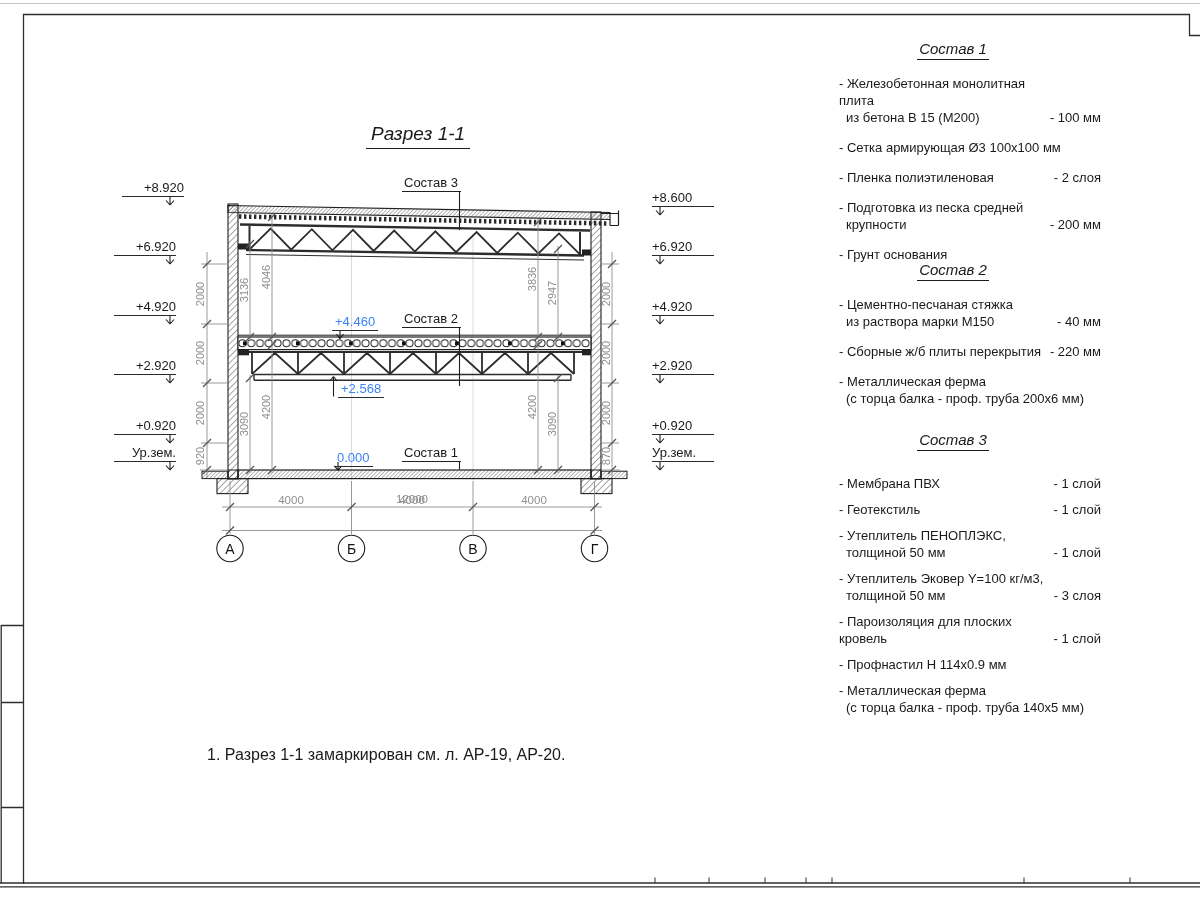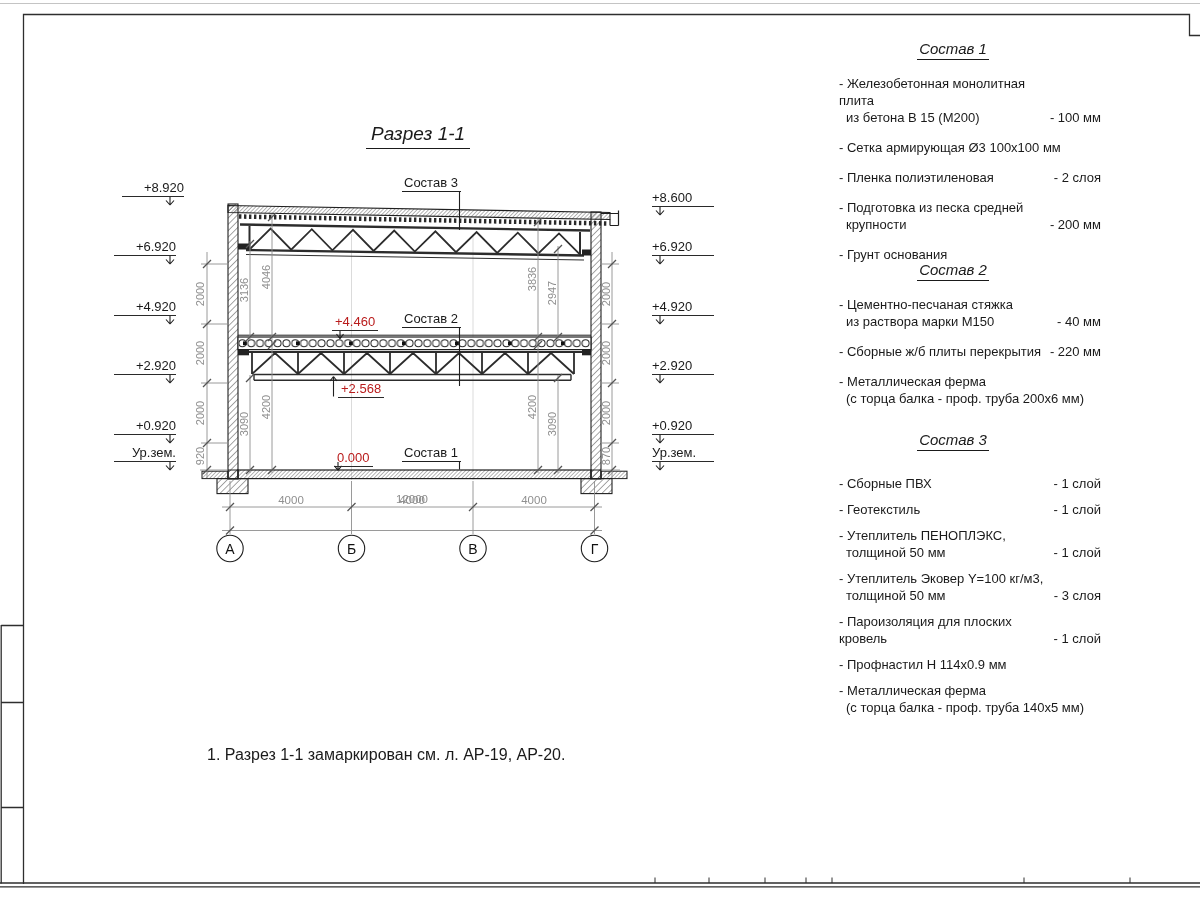--- a/index.html
+++ b/index.html
@@ -13,7 +13,7 @@
     width:62px;padding-bottom:1px;white-space:nowrap;}
   .mark.l{text-align:right;}
   .mark.r{text-align:left;}
-  .lvl{position:absolute;font-size:13px;color:#b91c1c;border-bottom:1px solid #2a2a2a;
+  .lvl{position:absolute;font-size:13px;color:#3b82f6;border-bottom:1px solid #2a2a2a;
     padding:0 3px 1px;white-space:nowrap;}
   .callout{position:absolute;font-size:13px;color:#1a1a1a;white-space:nowrap;}
   .dimv{position:absolute;font-size:11px;color:#8f8f8f;white-space:nowrap;

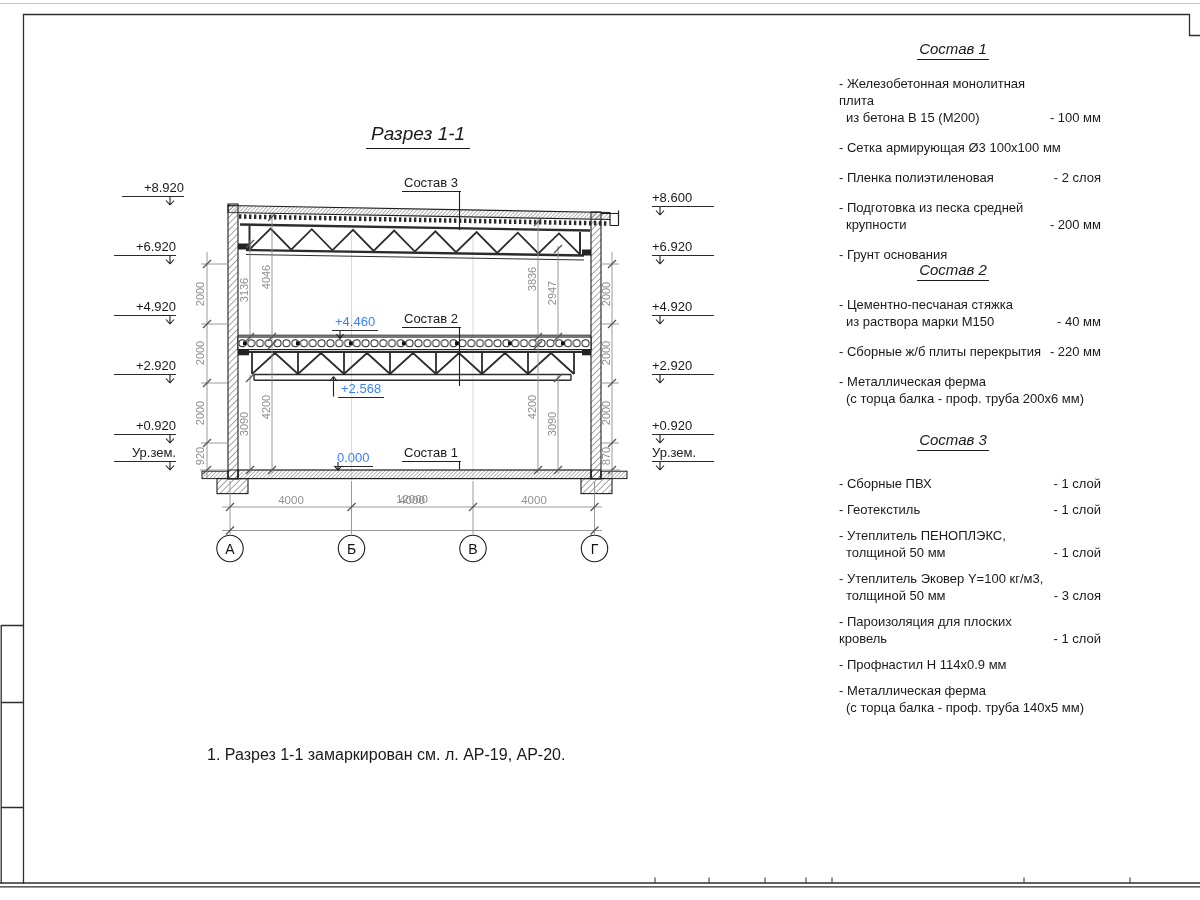--- a/index.html
+++ b/index.html
@@ -281,7 +281,7 @@
   <div class="spec-heading-wrap"><span class="spec-heading">Состав 3</span></div>
   <div class="spec-item">
     <div class="spec-lines">
-          <div class="spec-line">- Сборные ПВХ</div>
+          <div class="spec-line">- Мембрана ПВХ</div>
         </div>
     <div class="spec-value">- 1 слой</div>
   </div>

